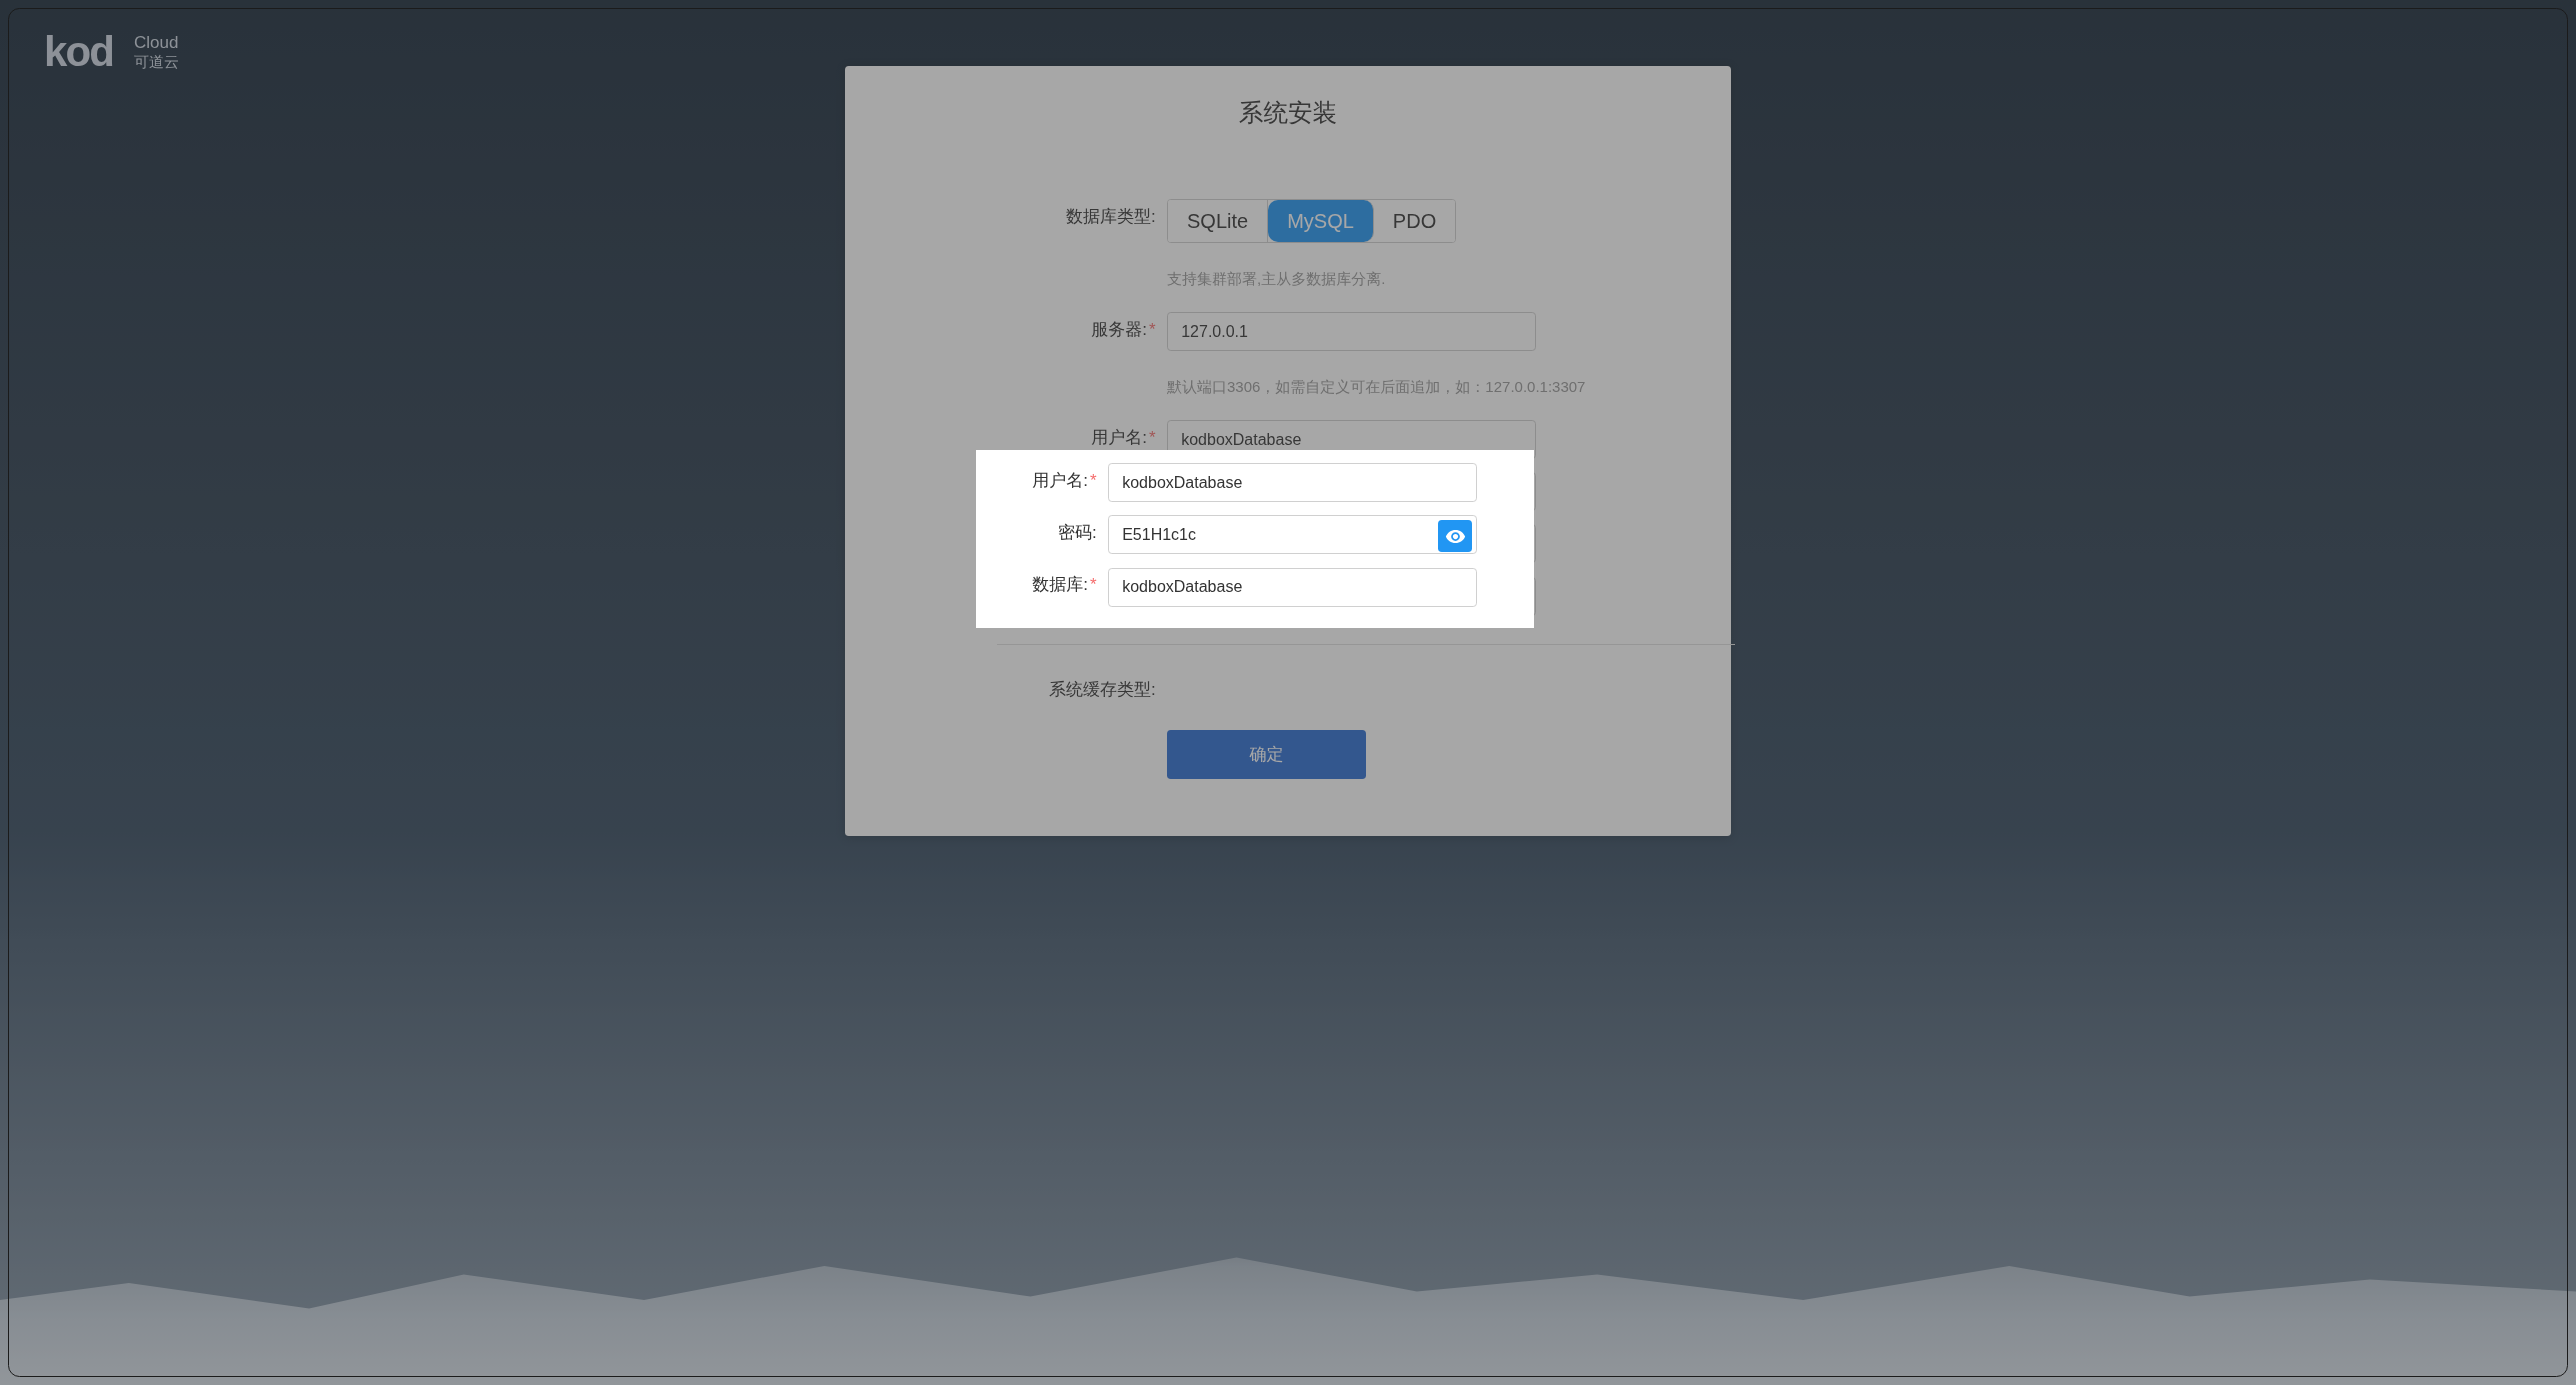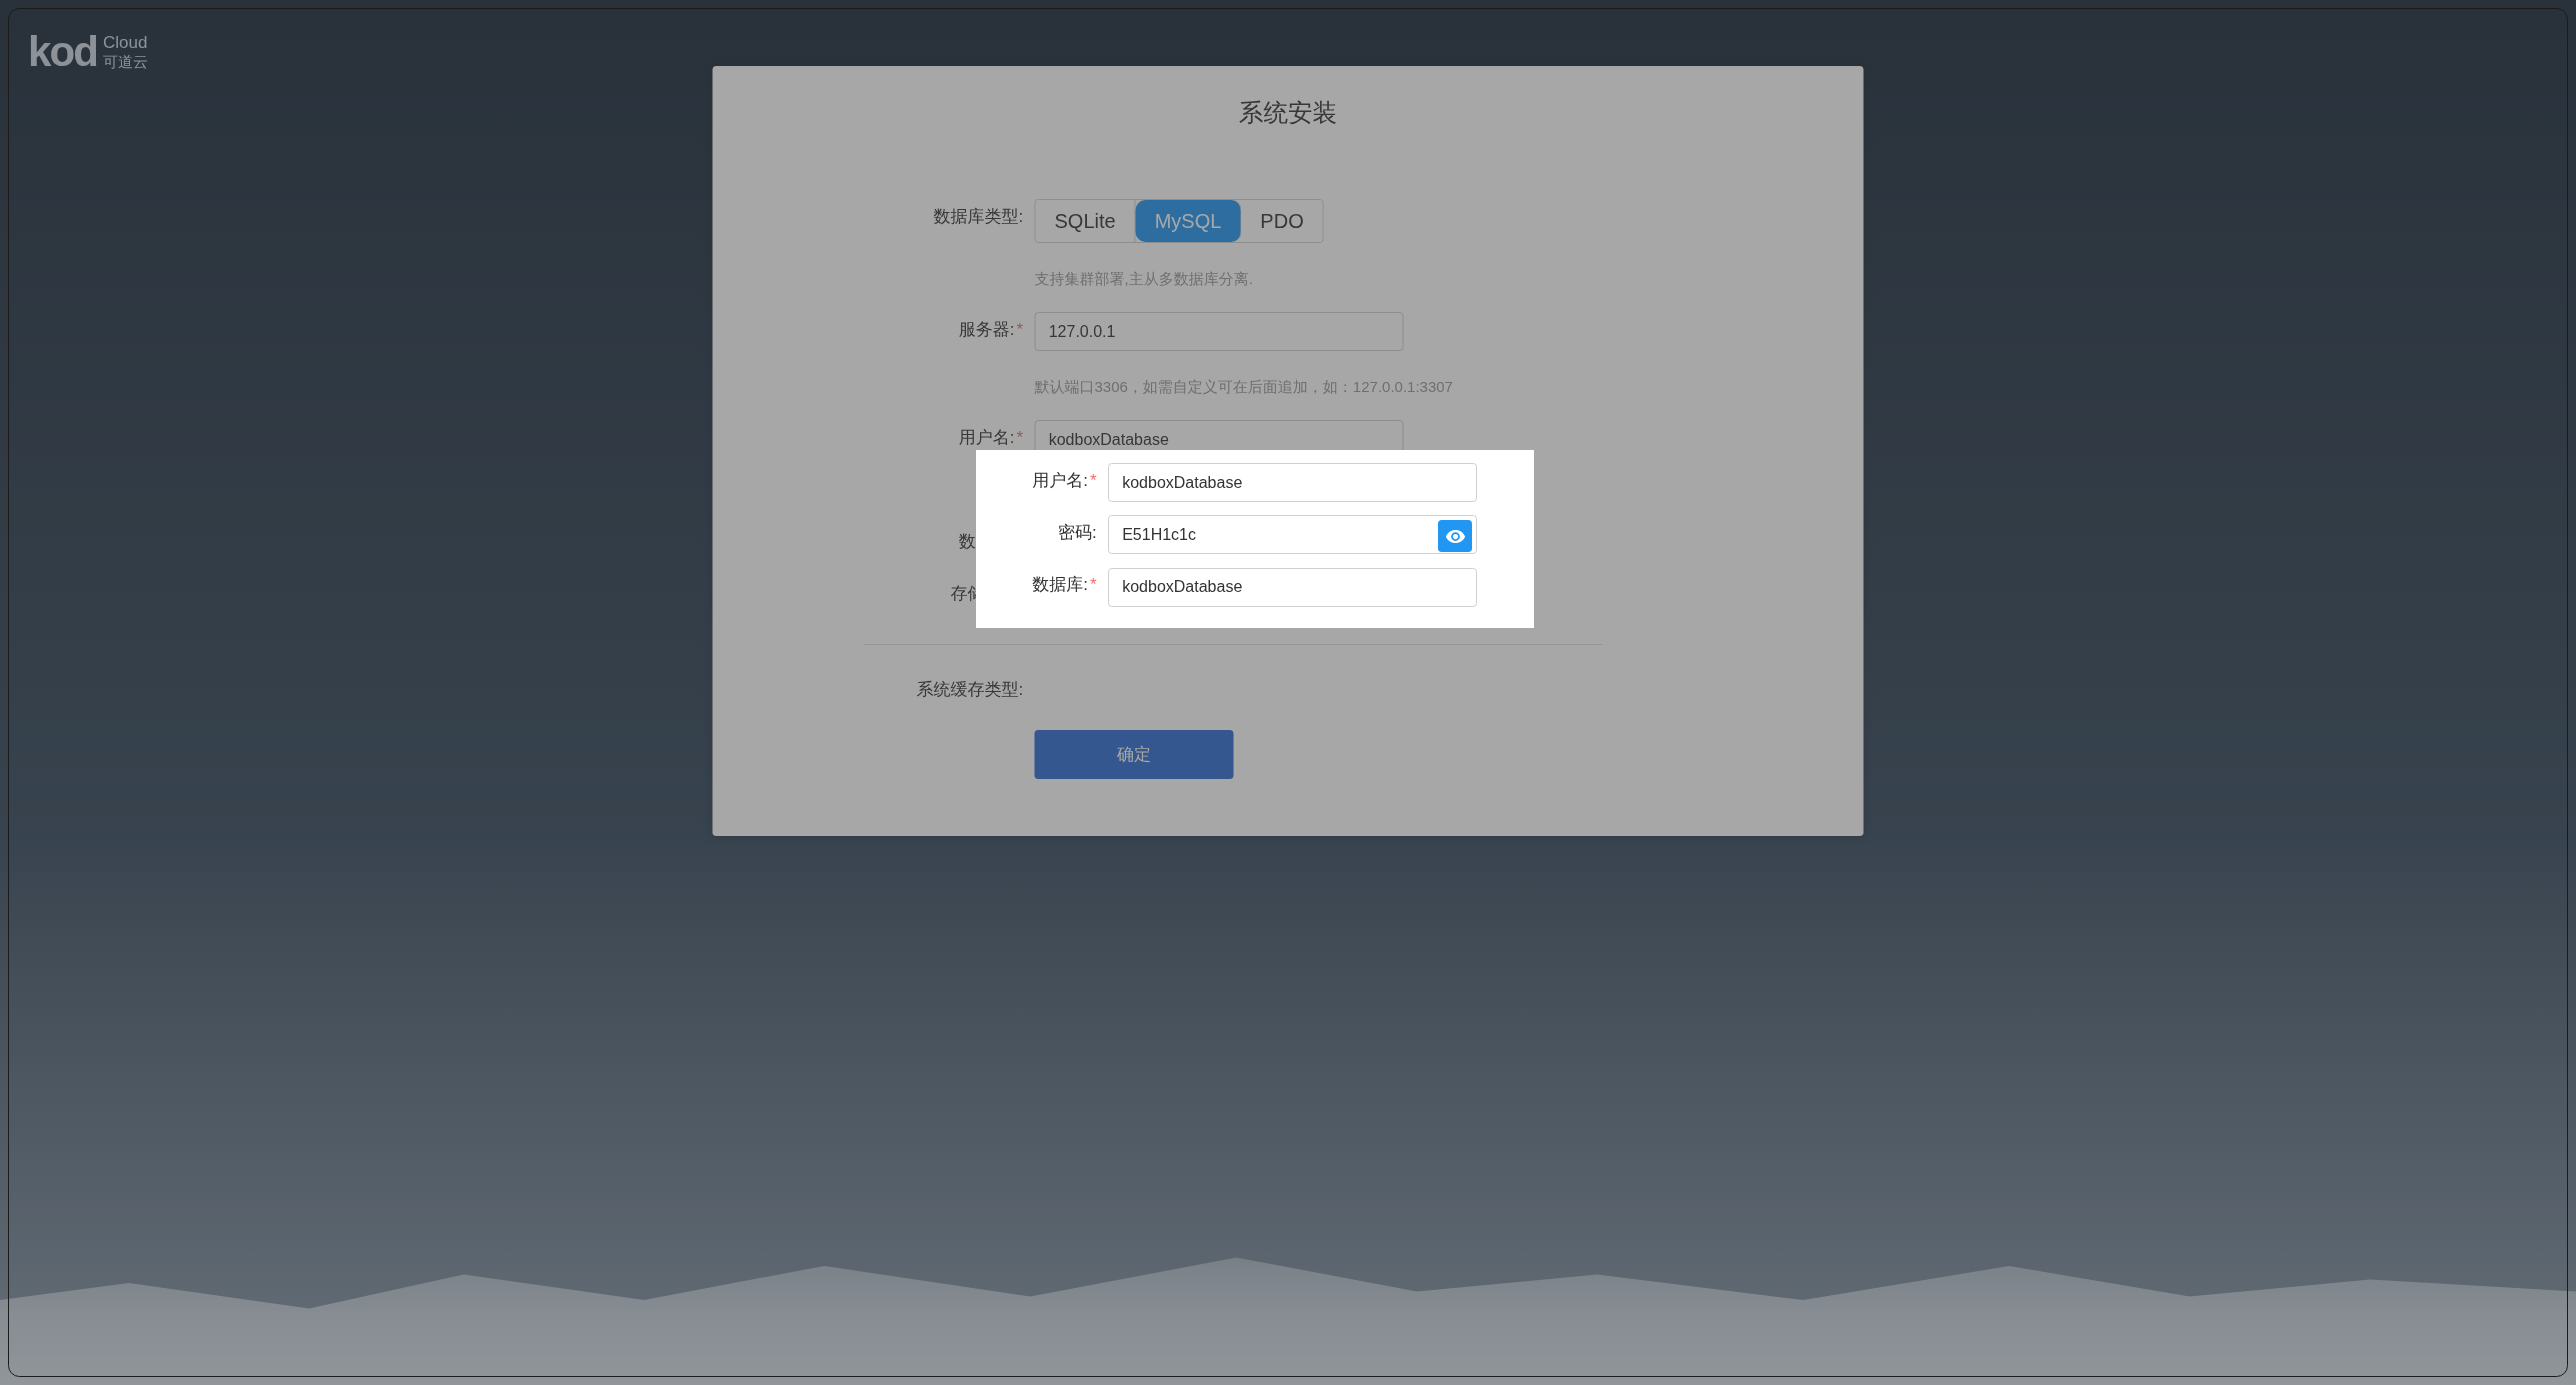--- a/index.html
+++ b/index.html
@@ -33,11 +33,11 @@
     .logo {
       position: absolute;
       top: 28px;
-      left: 28px;
+      left: 44px;
       color: #cfd8e3;
       display: flex;
       align-items: center;
-      gap: 6px;
+      gap: 21px;
     }
     .logo-main {
       font-size: 42px;

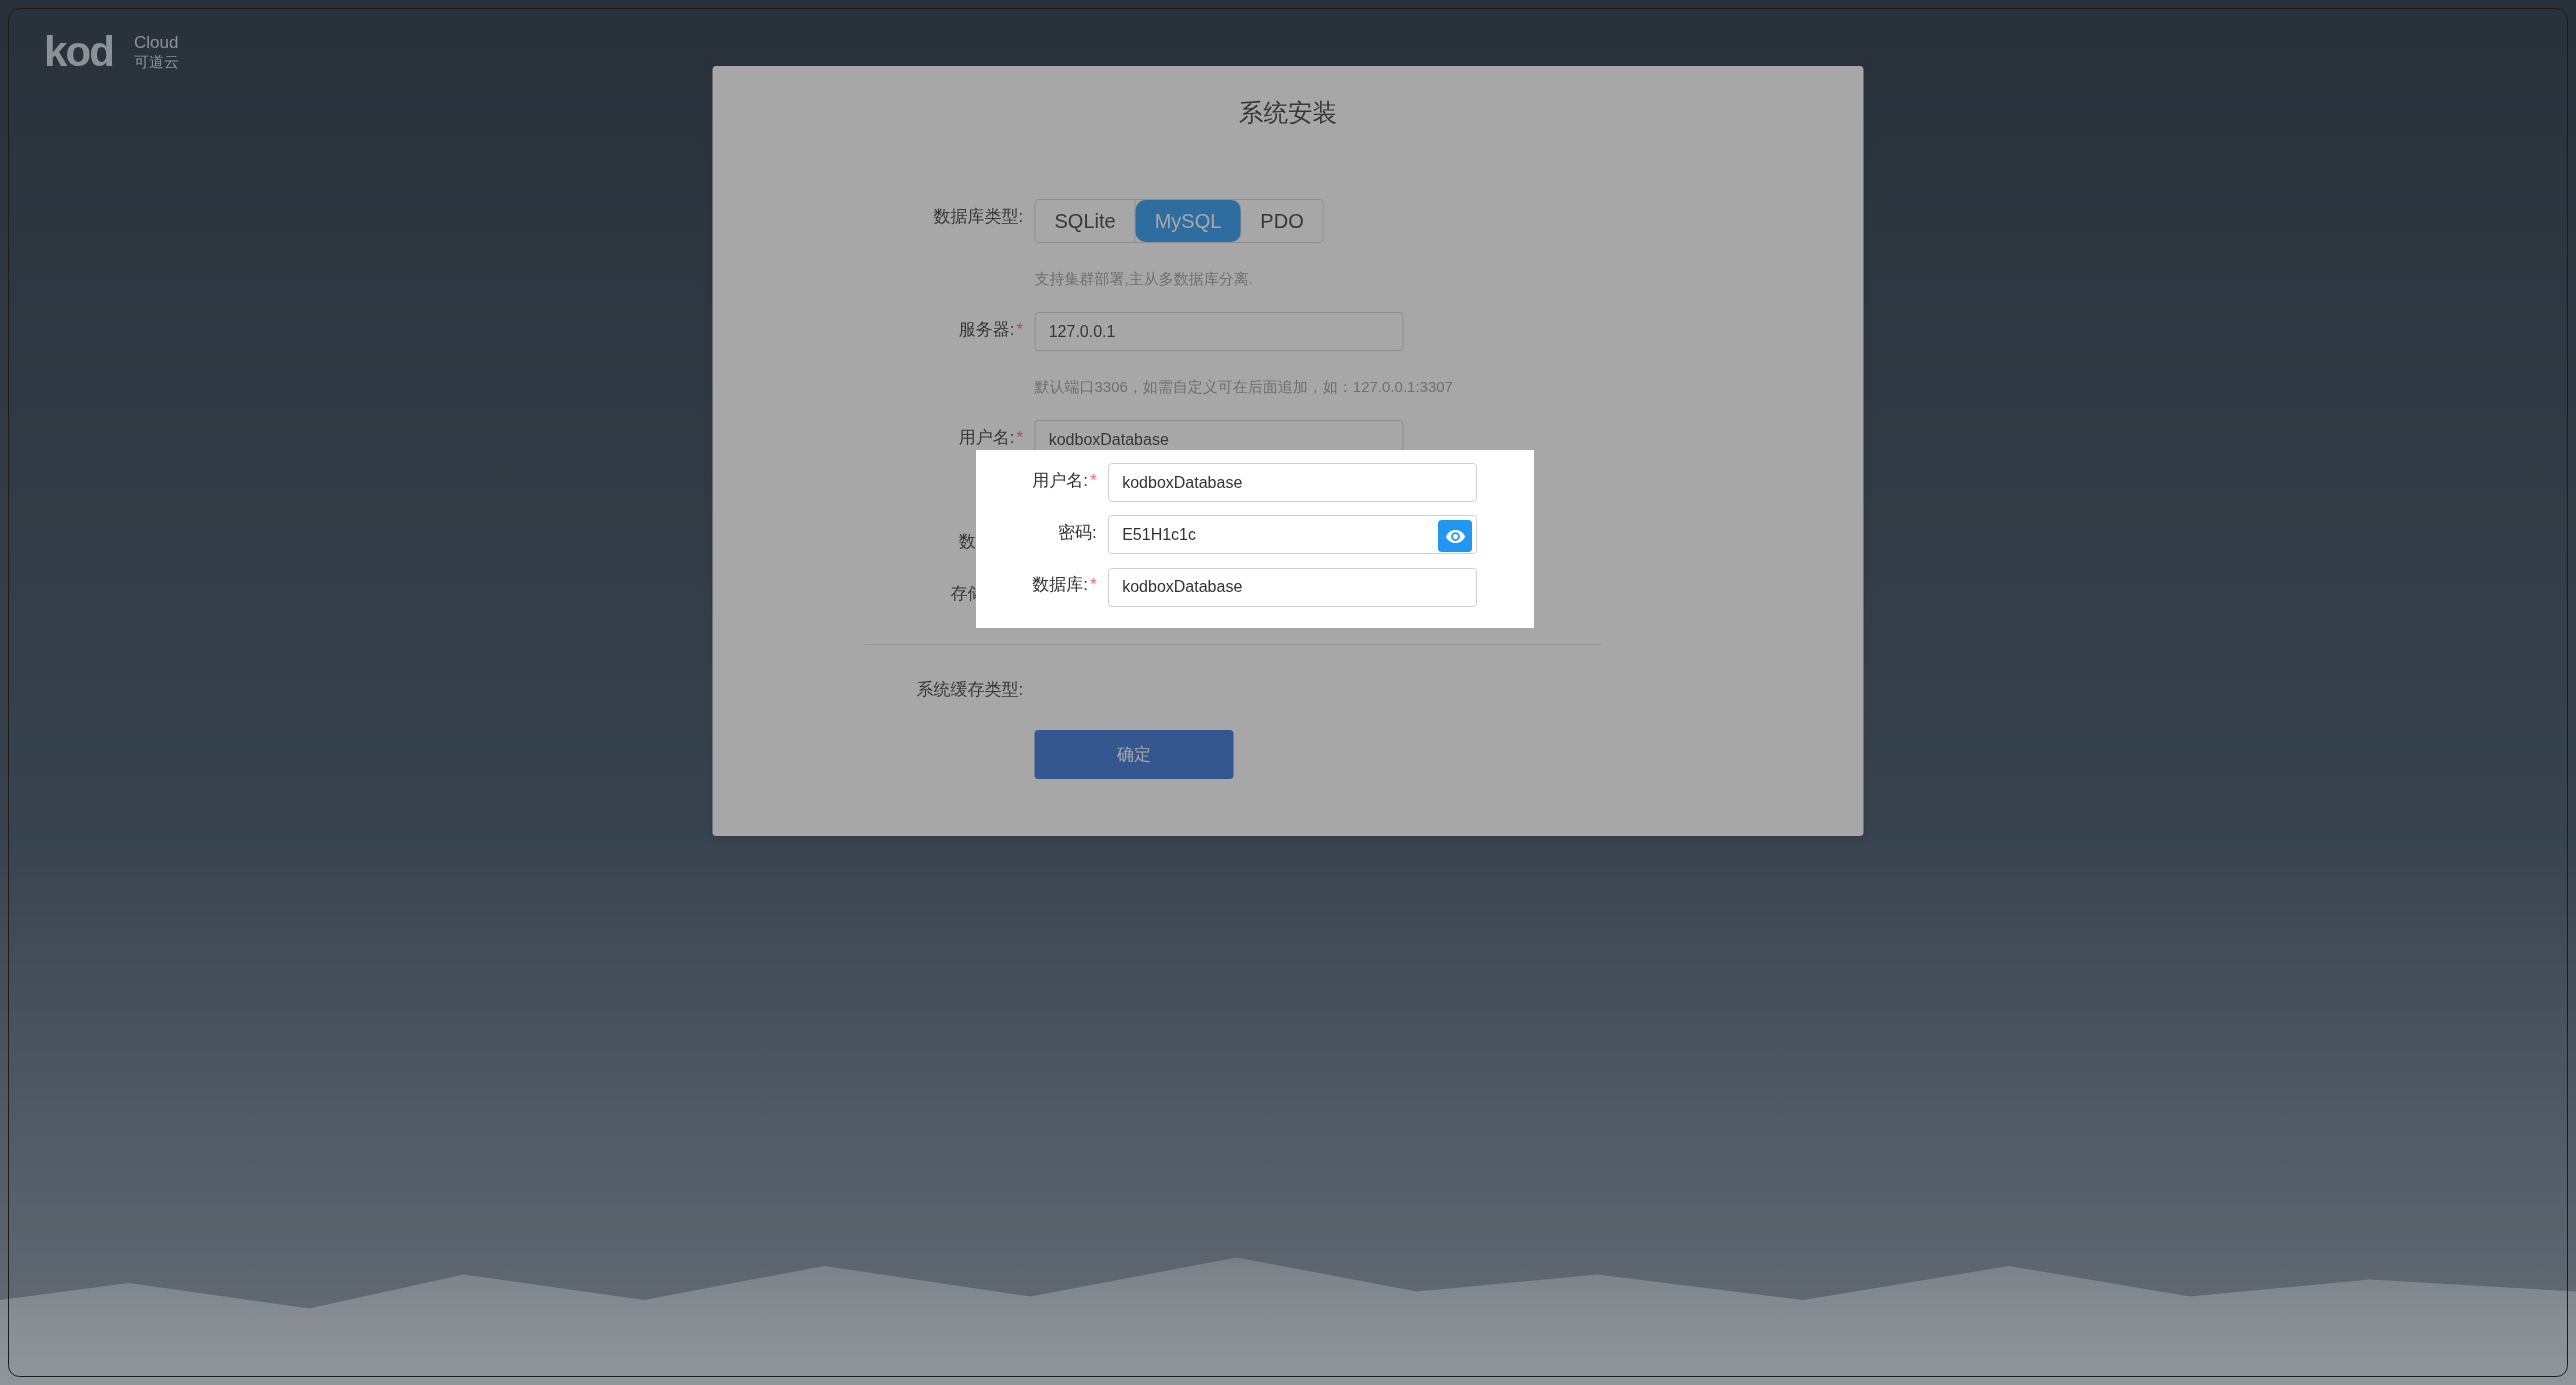--- a/index.html
+++ b/index.html
@@ -67,7 +67,7 @@
       top: 66px;
       left: 50%;
       transform: translateX(-50%);
-      width: 1151px;
+      width: 886px;
       background: #fff;
       border-radius: 3.8px;
       box-shadow: 0 1.9px 9.5px rgba(0,0,0,0.2);

